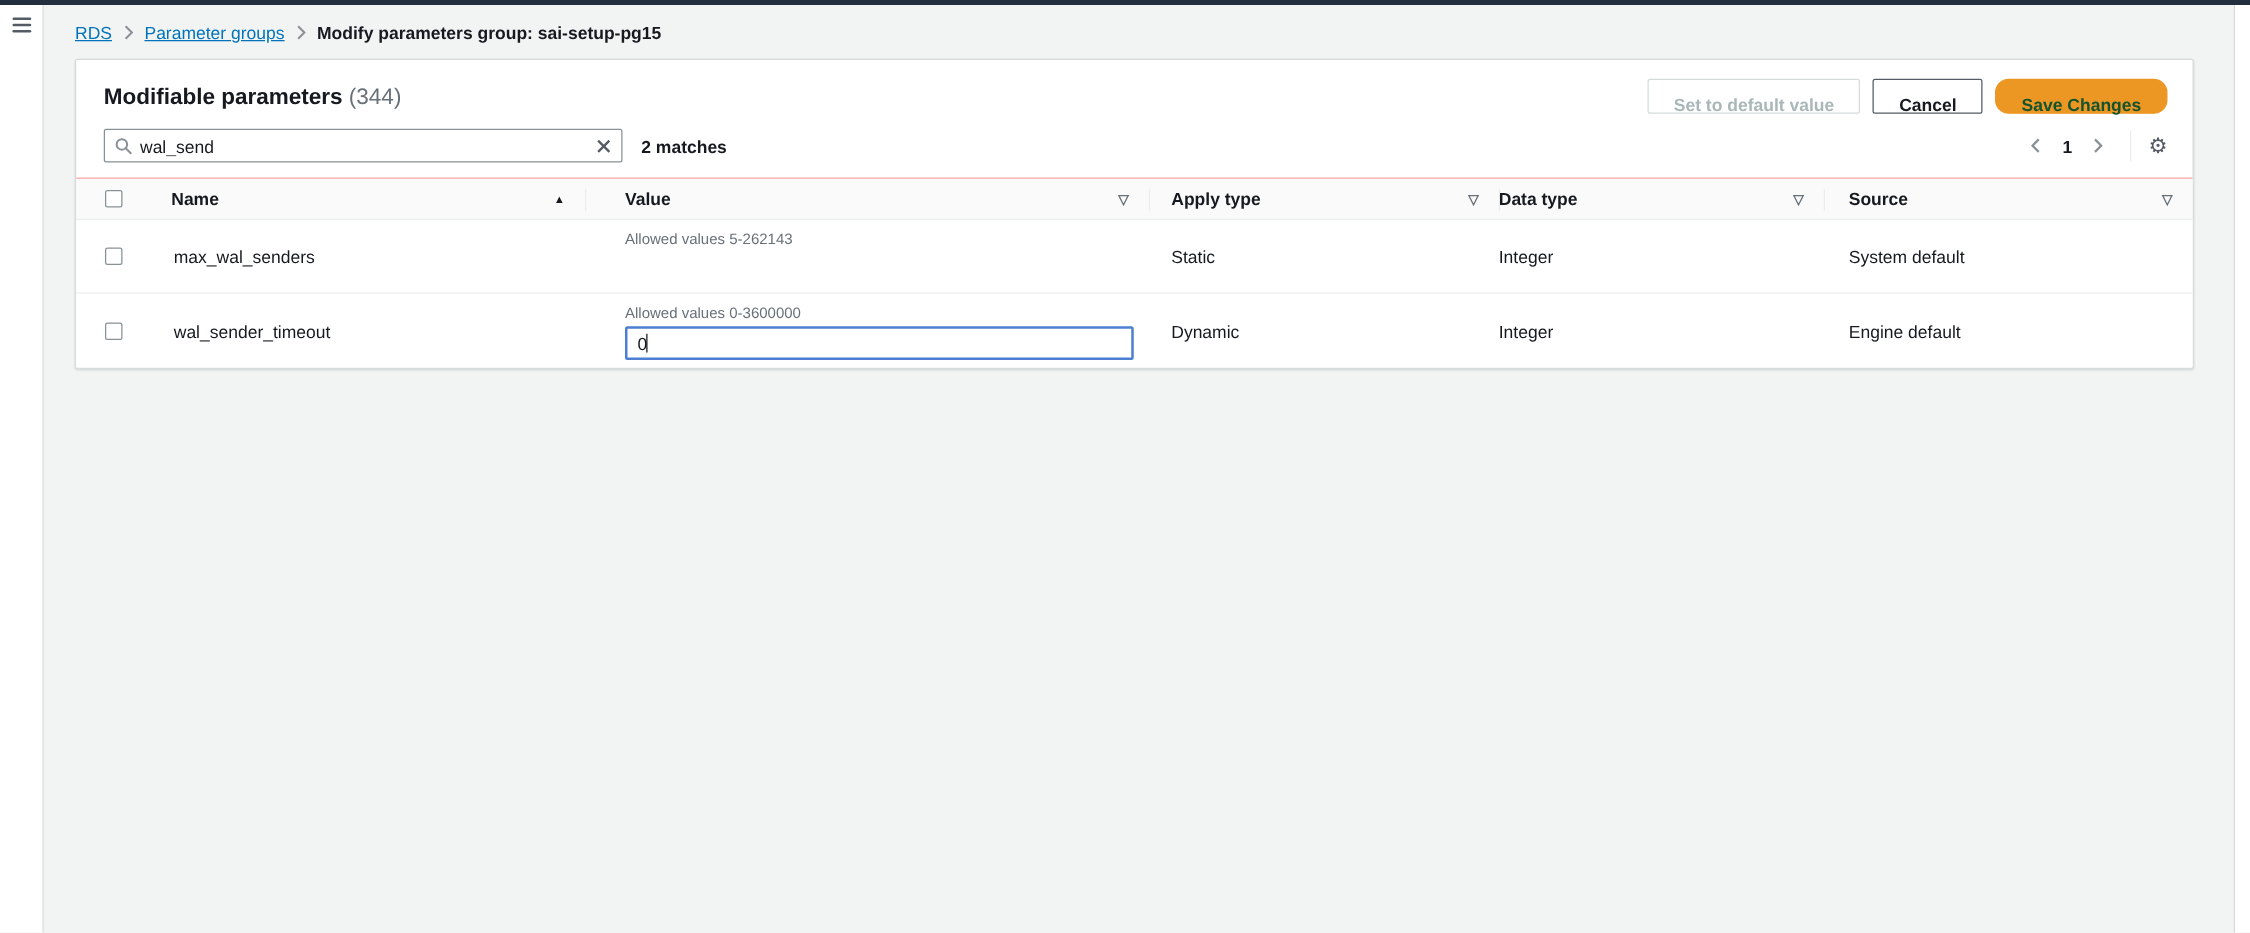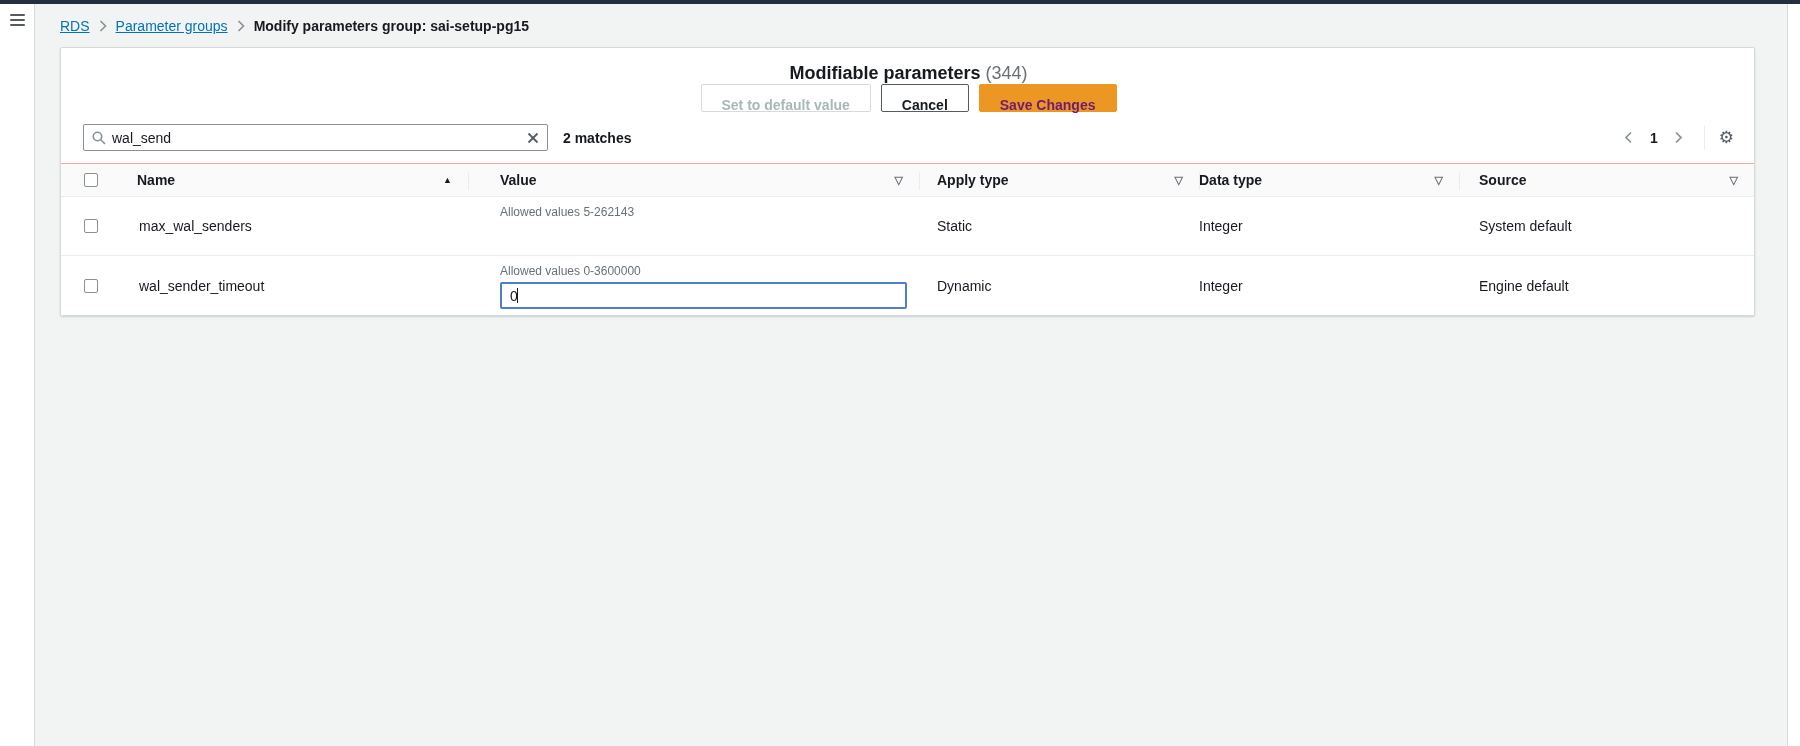--- a/index.html
+++ b/index.html
@@ -28,7 +28,7 @@
     box-shadow:0 1px 2px rgba(0,28,36,0.15); width:1695px; }
 
   .card-header { display:flex; align-items:center; justify-content:space-between;
-    padding:15px 20px 12px 22px;flex-direction:column; }
+    padding:15px 20px 12px 22px; }
   .card-title { font-size:18px; font-weight:700; }
   .card-title .count { color:#687078; font-weight:400; }
   .btn-group { display:flex; gap:10px; }

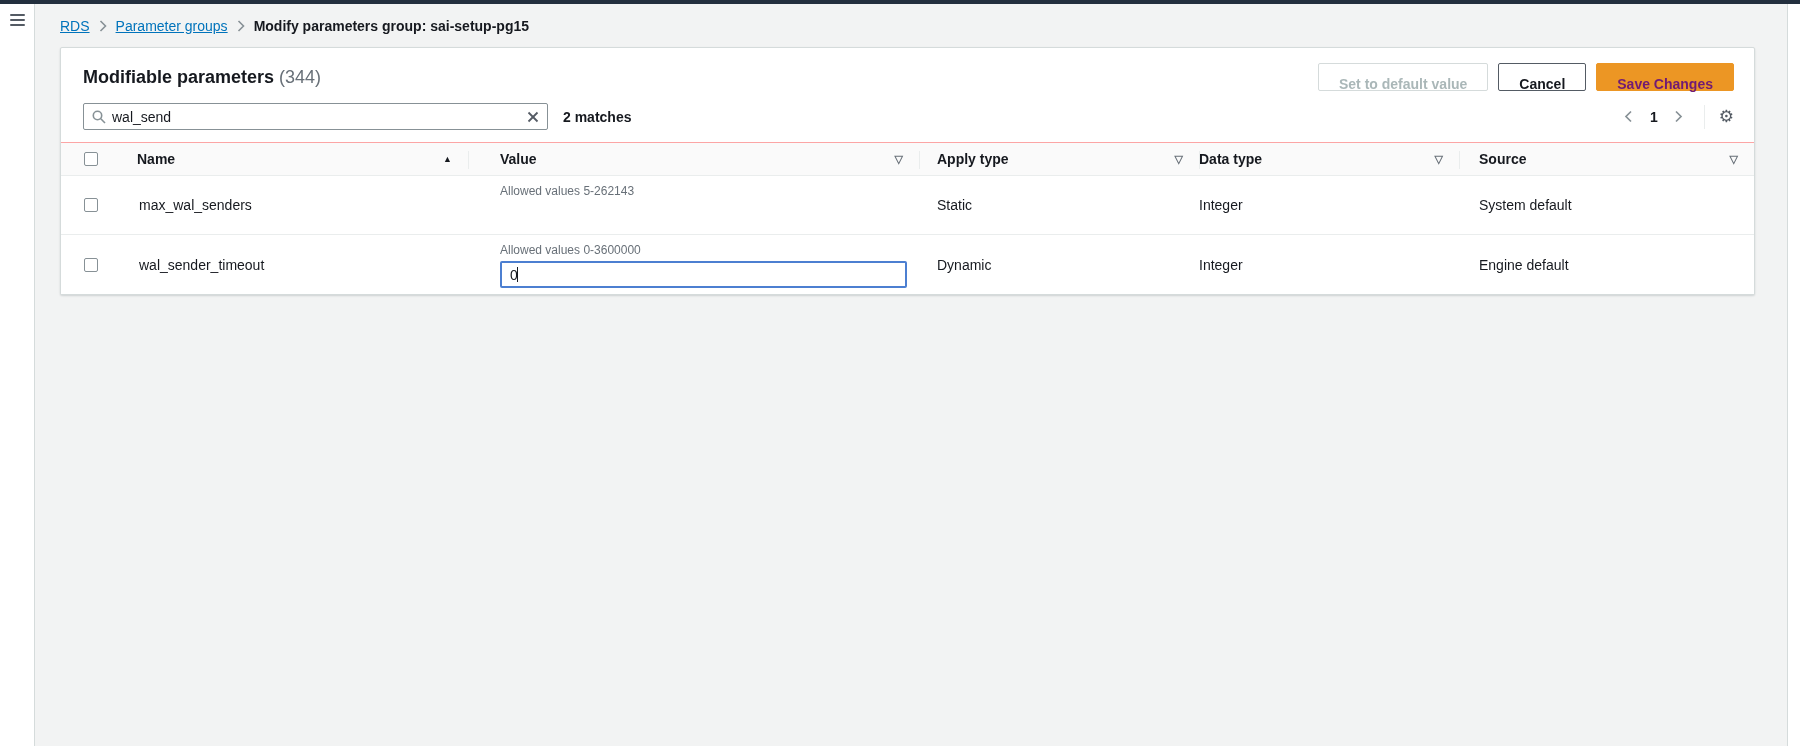--- a/index.html
+++ b/index.html
@@ -36,7 +36,7 @@
     background:#ffffff; border:1px solid #545b64; color:#16191f; cursor:pointer;
     font-family:"Liberation Sans", sans-serif; }
   .btn-disabled { border-color:#d5dbdb; color:#aab7b8; cursor:default; }
-  .btn-primary { background:#ec9624; border-color:#ec9624; color:#701a75; }
+  .btn-primary { background:#ec9624; border-color:#ec9624; color:#14532d;border-radius:11px; }
 
   .toolbar { display:flex; align-items:center; padding:0 20px 0 22px; }
   .search-box { display:flex; align-items:center; width:465px; height:27px;

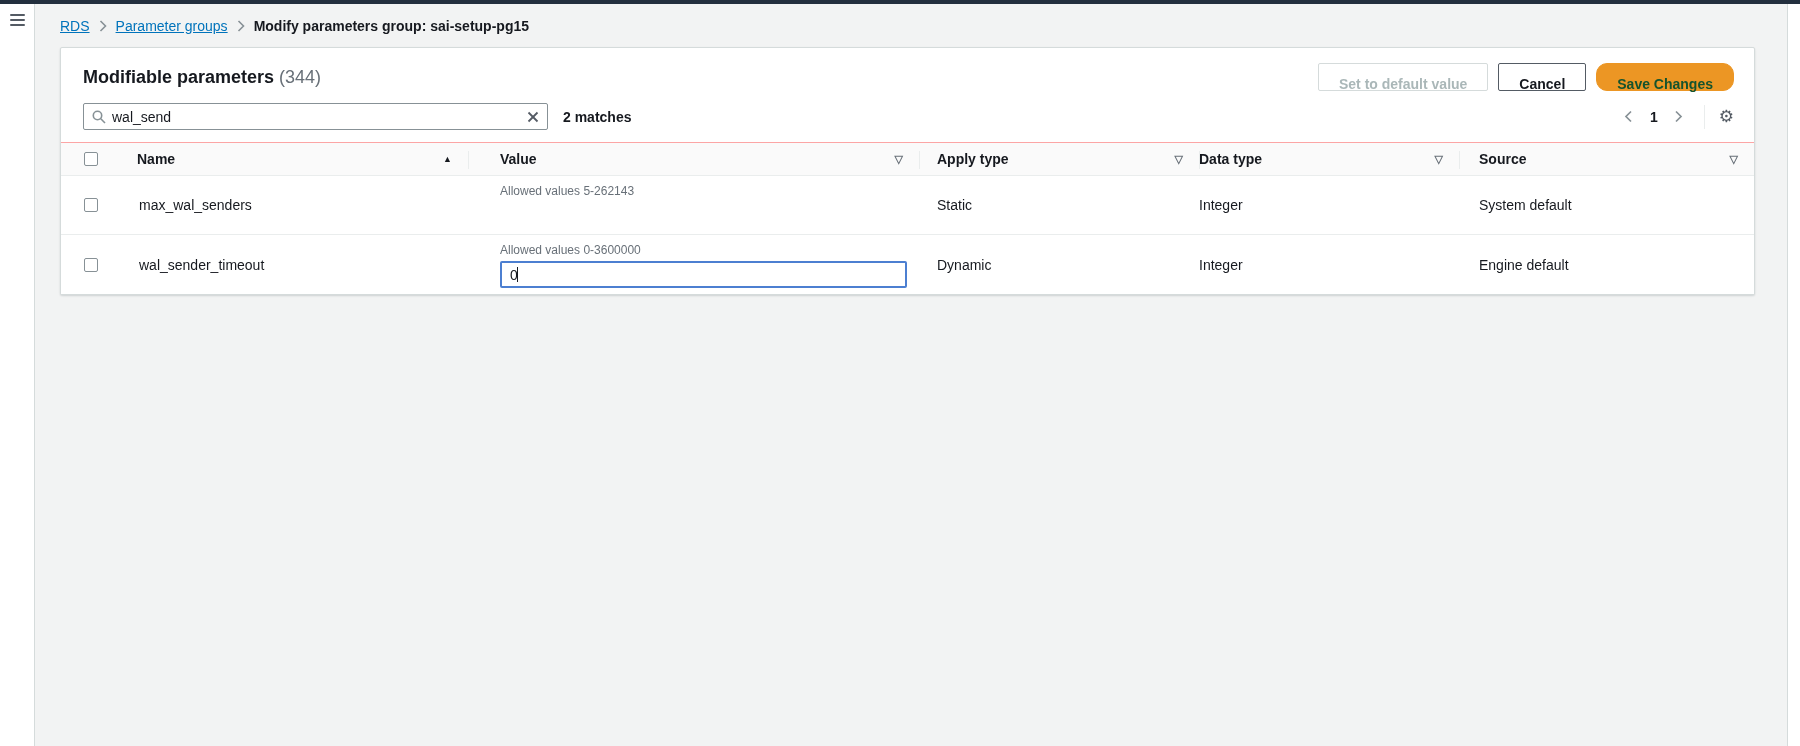--- a/index.html
+++ b/index.html
@@ -39,7 +39,7 @@
   .btn-primary { background:#ec9624; border-color:#ec9624; color:#14532d;border-radius:11px; }
 
   .toolbar { display:flex; align-items:center; padding:0 20px 0 22px; }
-  .search-box { display:flex; align-items:center; width:465px; height:27px;
+  .search-box { display:flex; align-items:center; width:415px; height:27px;
     border:1px solid #879196; border-radius:2px; background:#fff; padding:0 8px; }
   .search-box input { flex:1; border:none; outline:none; font-size:14px; color:#16191f;
     margin-left:6px; font-family:"Liberation Sans", sans-serif; background:transparent; }

